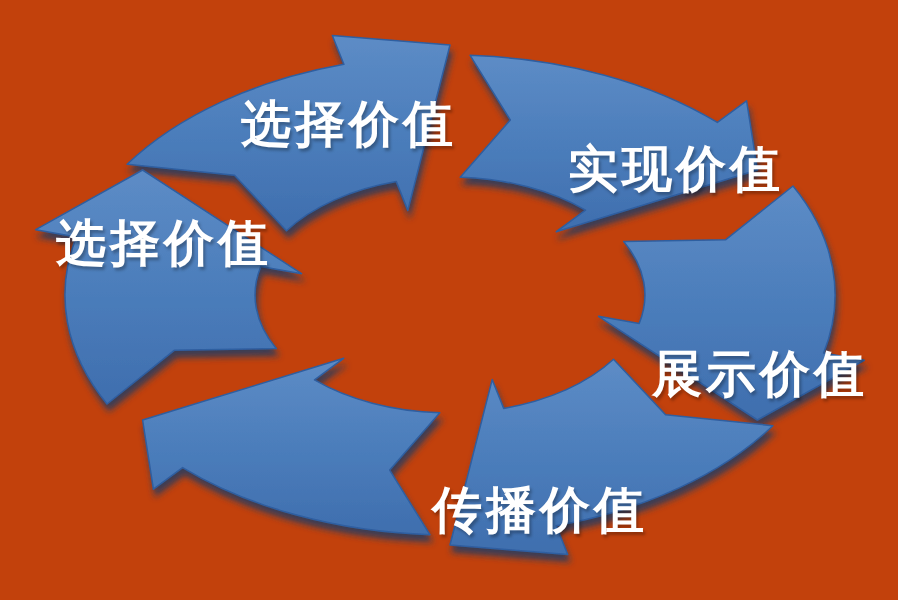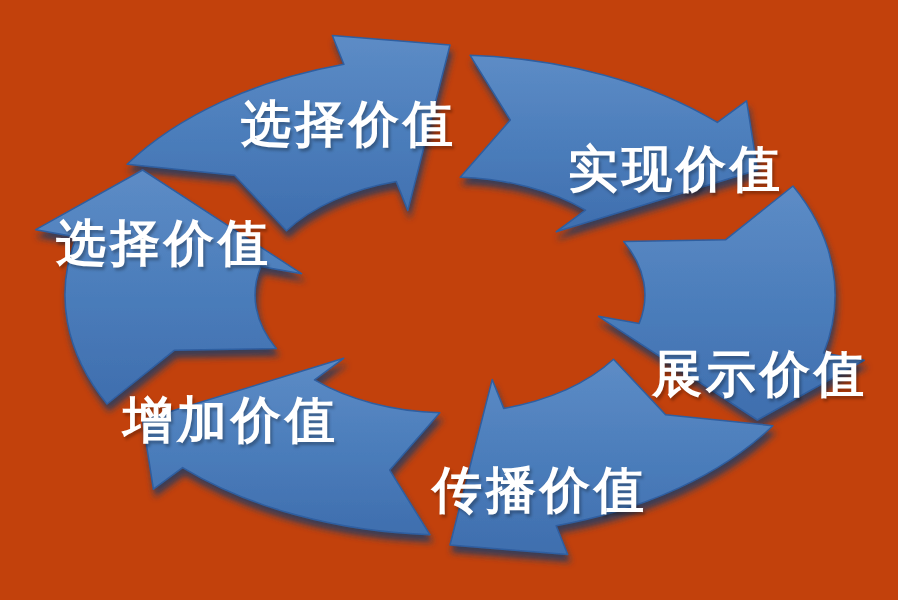--- a/index.html
+++ b/index.html
@@ -70,7 +70,6 @@
   <div class="cycle-label label-1" style="color: rgb(255, 255, 255); text-align: right;">实现价值</div>
   <div class="cycle-label label-2" style="color: rgb(255, 255, 255);">展示价值</div>
   <div class="cycle-label label-3" style="color: rgb(255, 255, 255);">传播价值</div>
-  <div class="cycle-label label-4" style="color: rgb(255, 255, 255);">增加价值</div>
   <div class="cycle-label label-5" style="color: rgb(255, 255, 255);">选择价值</div>
 
 </div>

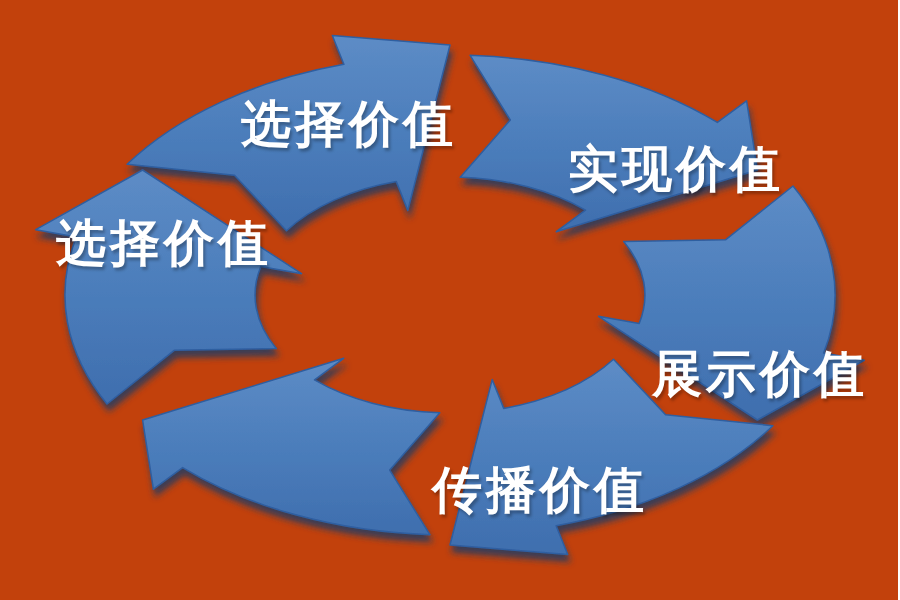--- a/index.html
+++ b/index.html
@@ -69,7 +69,7 @@
   <div class="cycle-label label-0" style="color: rgb(255, 255, 255);">选择价值</div>
   <div class="cycle-label label-1" style="color: rgb(255, 255, 255); text-align: right;">实现价值</div>
   <div class="cycle-label label-2" style="color: rgb(255, 255, 255);">展示价值</div>
-  <div class="cycle-label label-3" style="color: rgb(255, 255, 255);">传播价值</div>
+  <div class="cycle-label label-3" style="color: rgb(255, 255, 255); margin-top: 20px;">传播价值</div>
   <div class="cycle-label label-5" style="color: rgb(255, 255, 255);">选择价值</div>
 
 </div>

